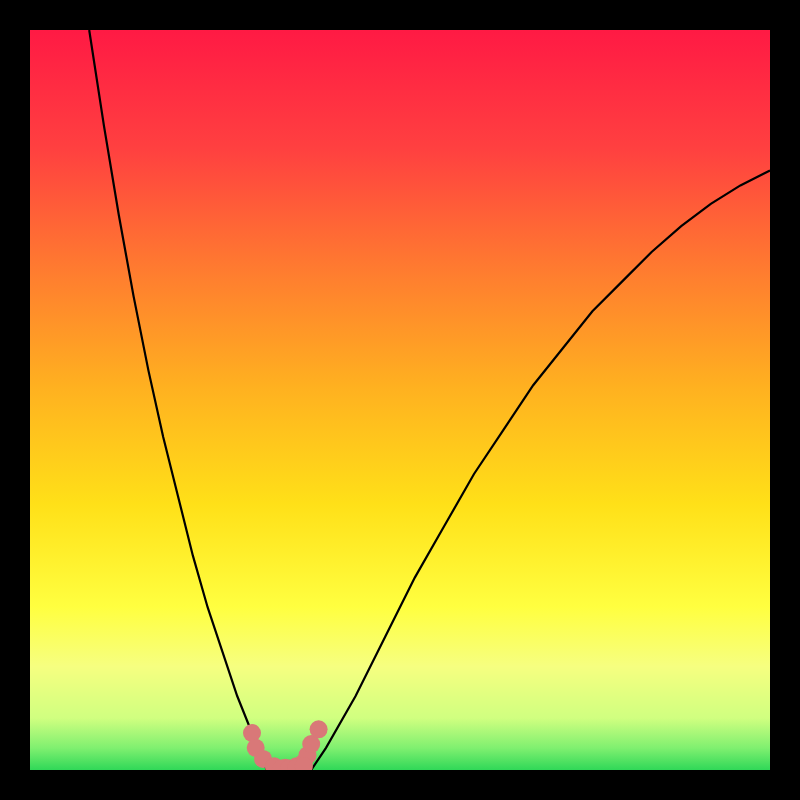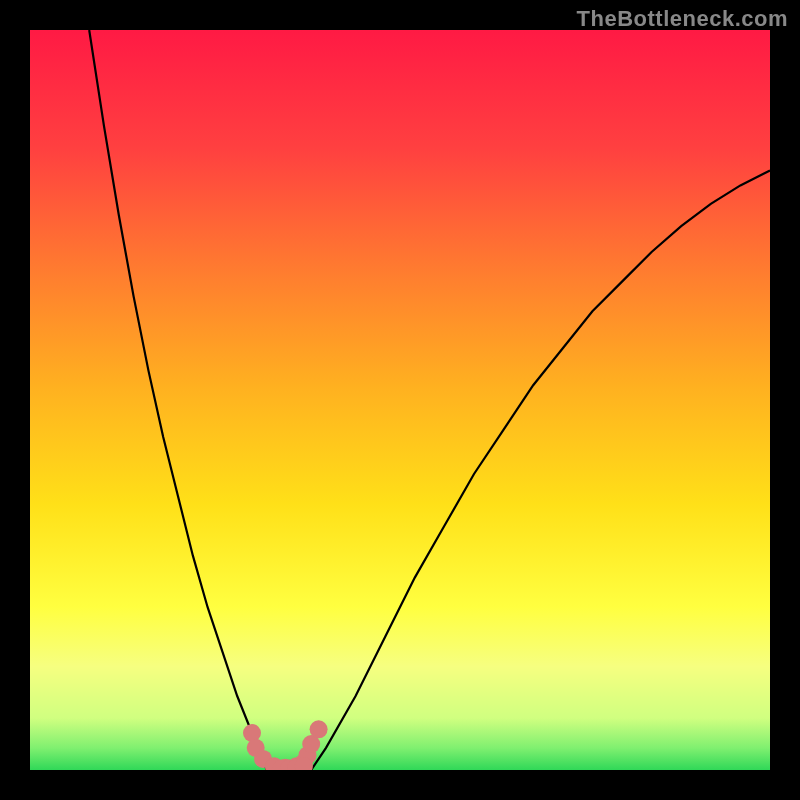--- a/index.html
+++ b/index.html
@@ -38,7 +38,6 @@
 <body>
 
 <div class="chart-container">
-  <div class="watermark">TheBottleneck.com</div>
   <svg class="plot-area" viewBox="0 0 740 740" preserveAspectRatio="none">
     <defs>
       <linearGradient id="bg-grad" x1="0" y1="0" x2="0" y2="1">

